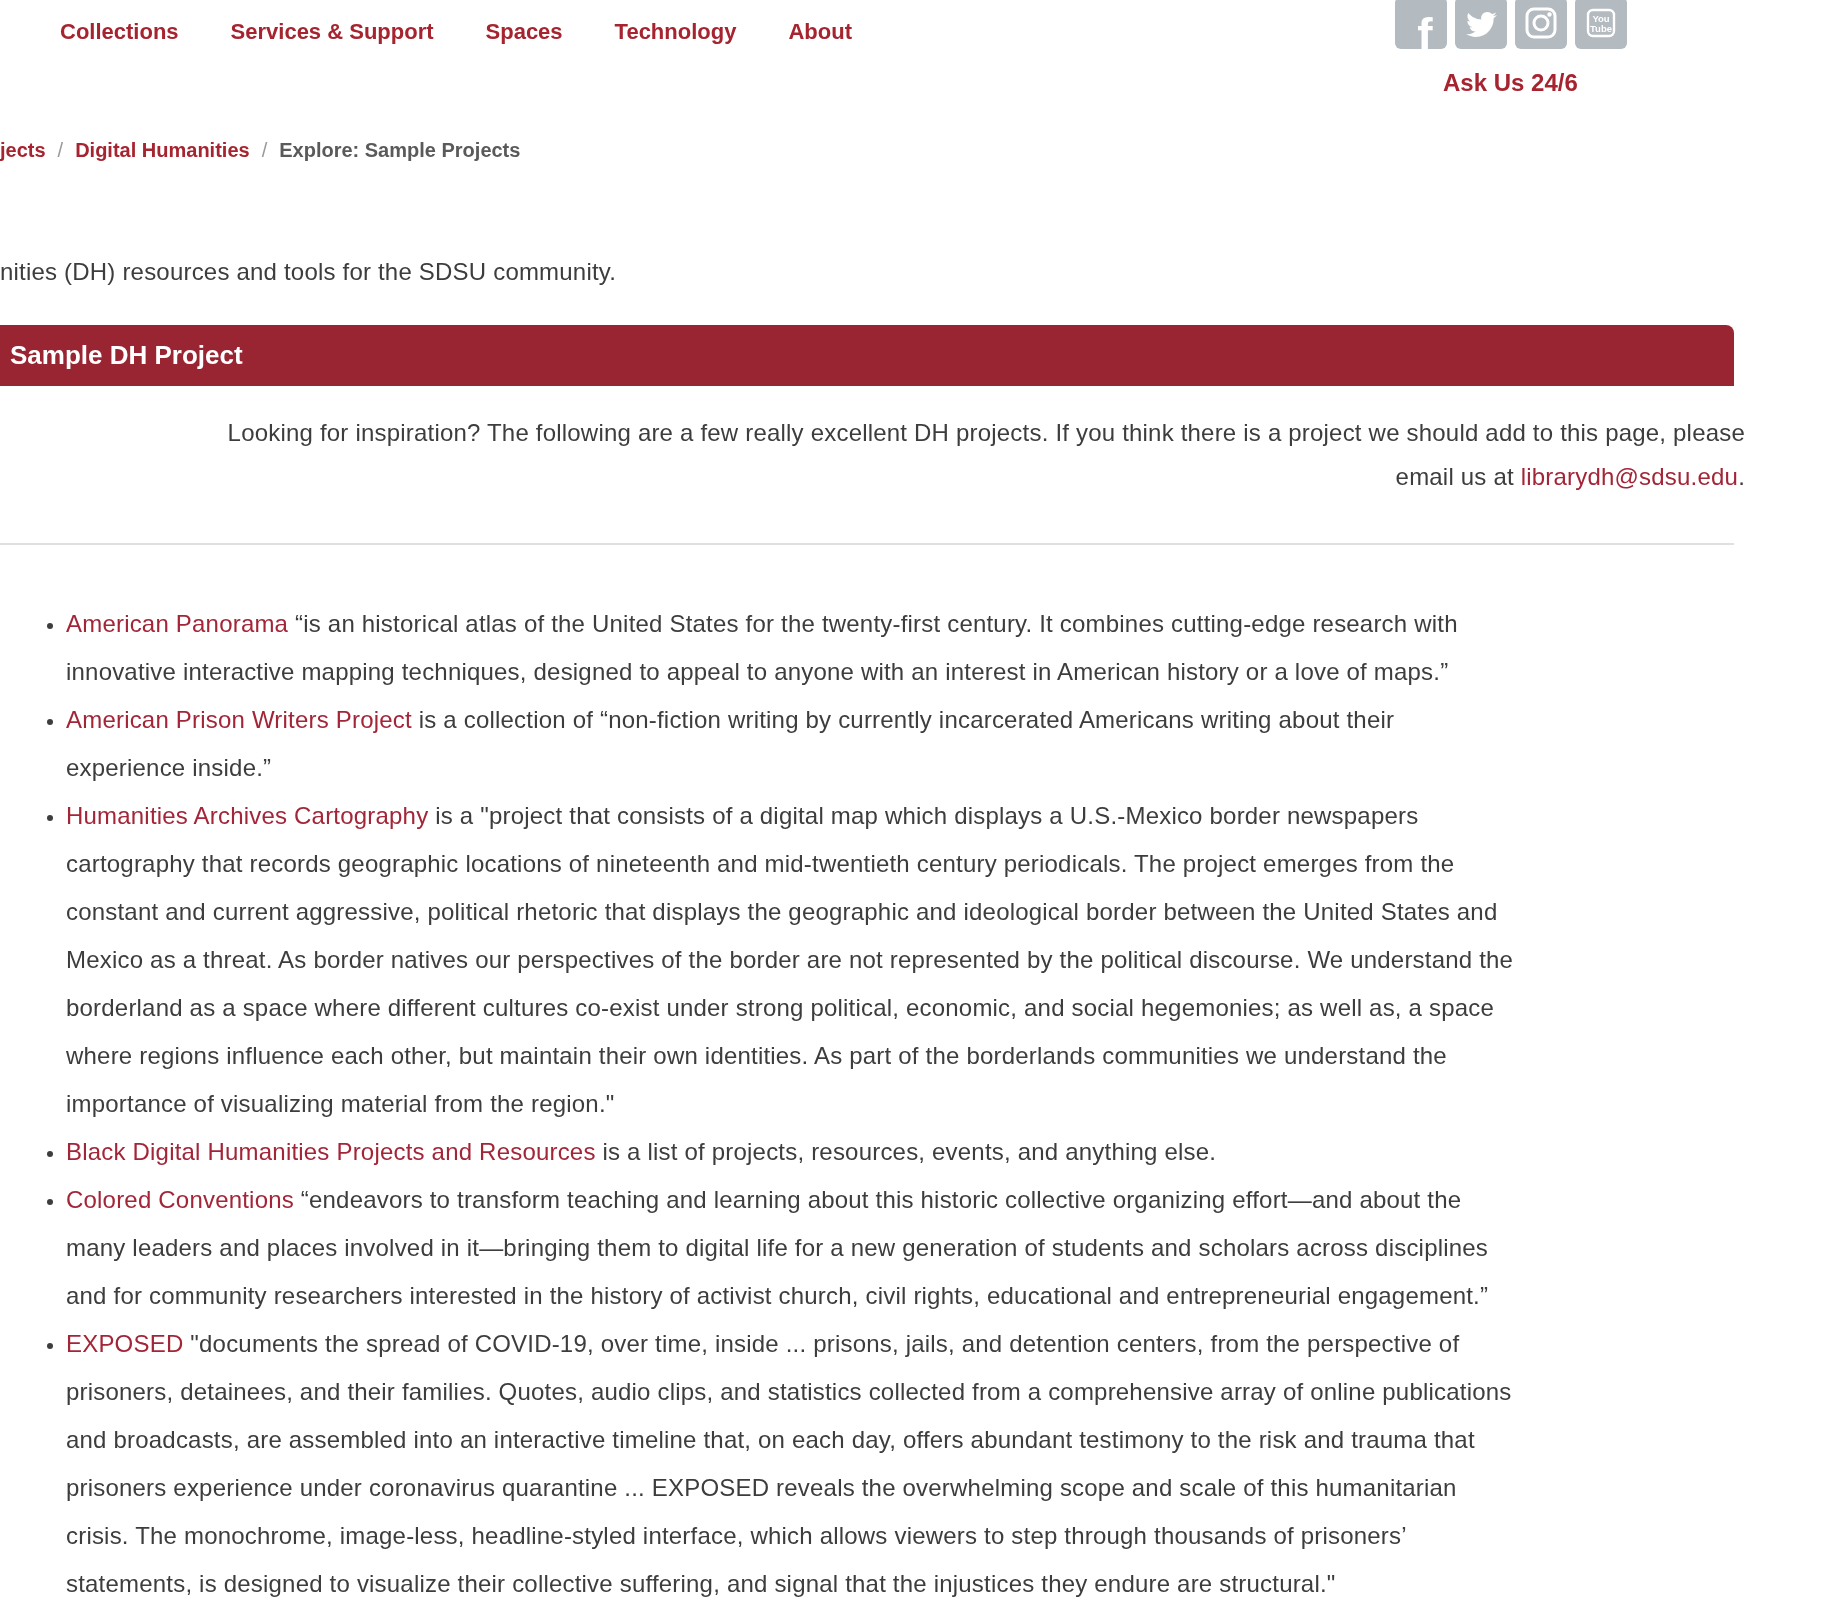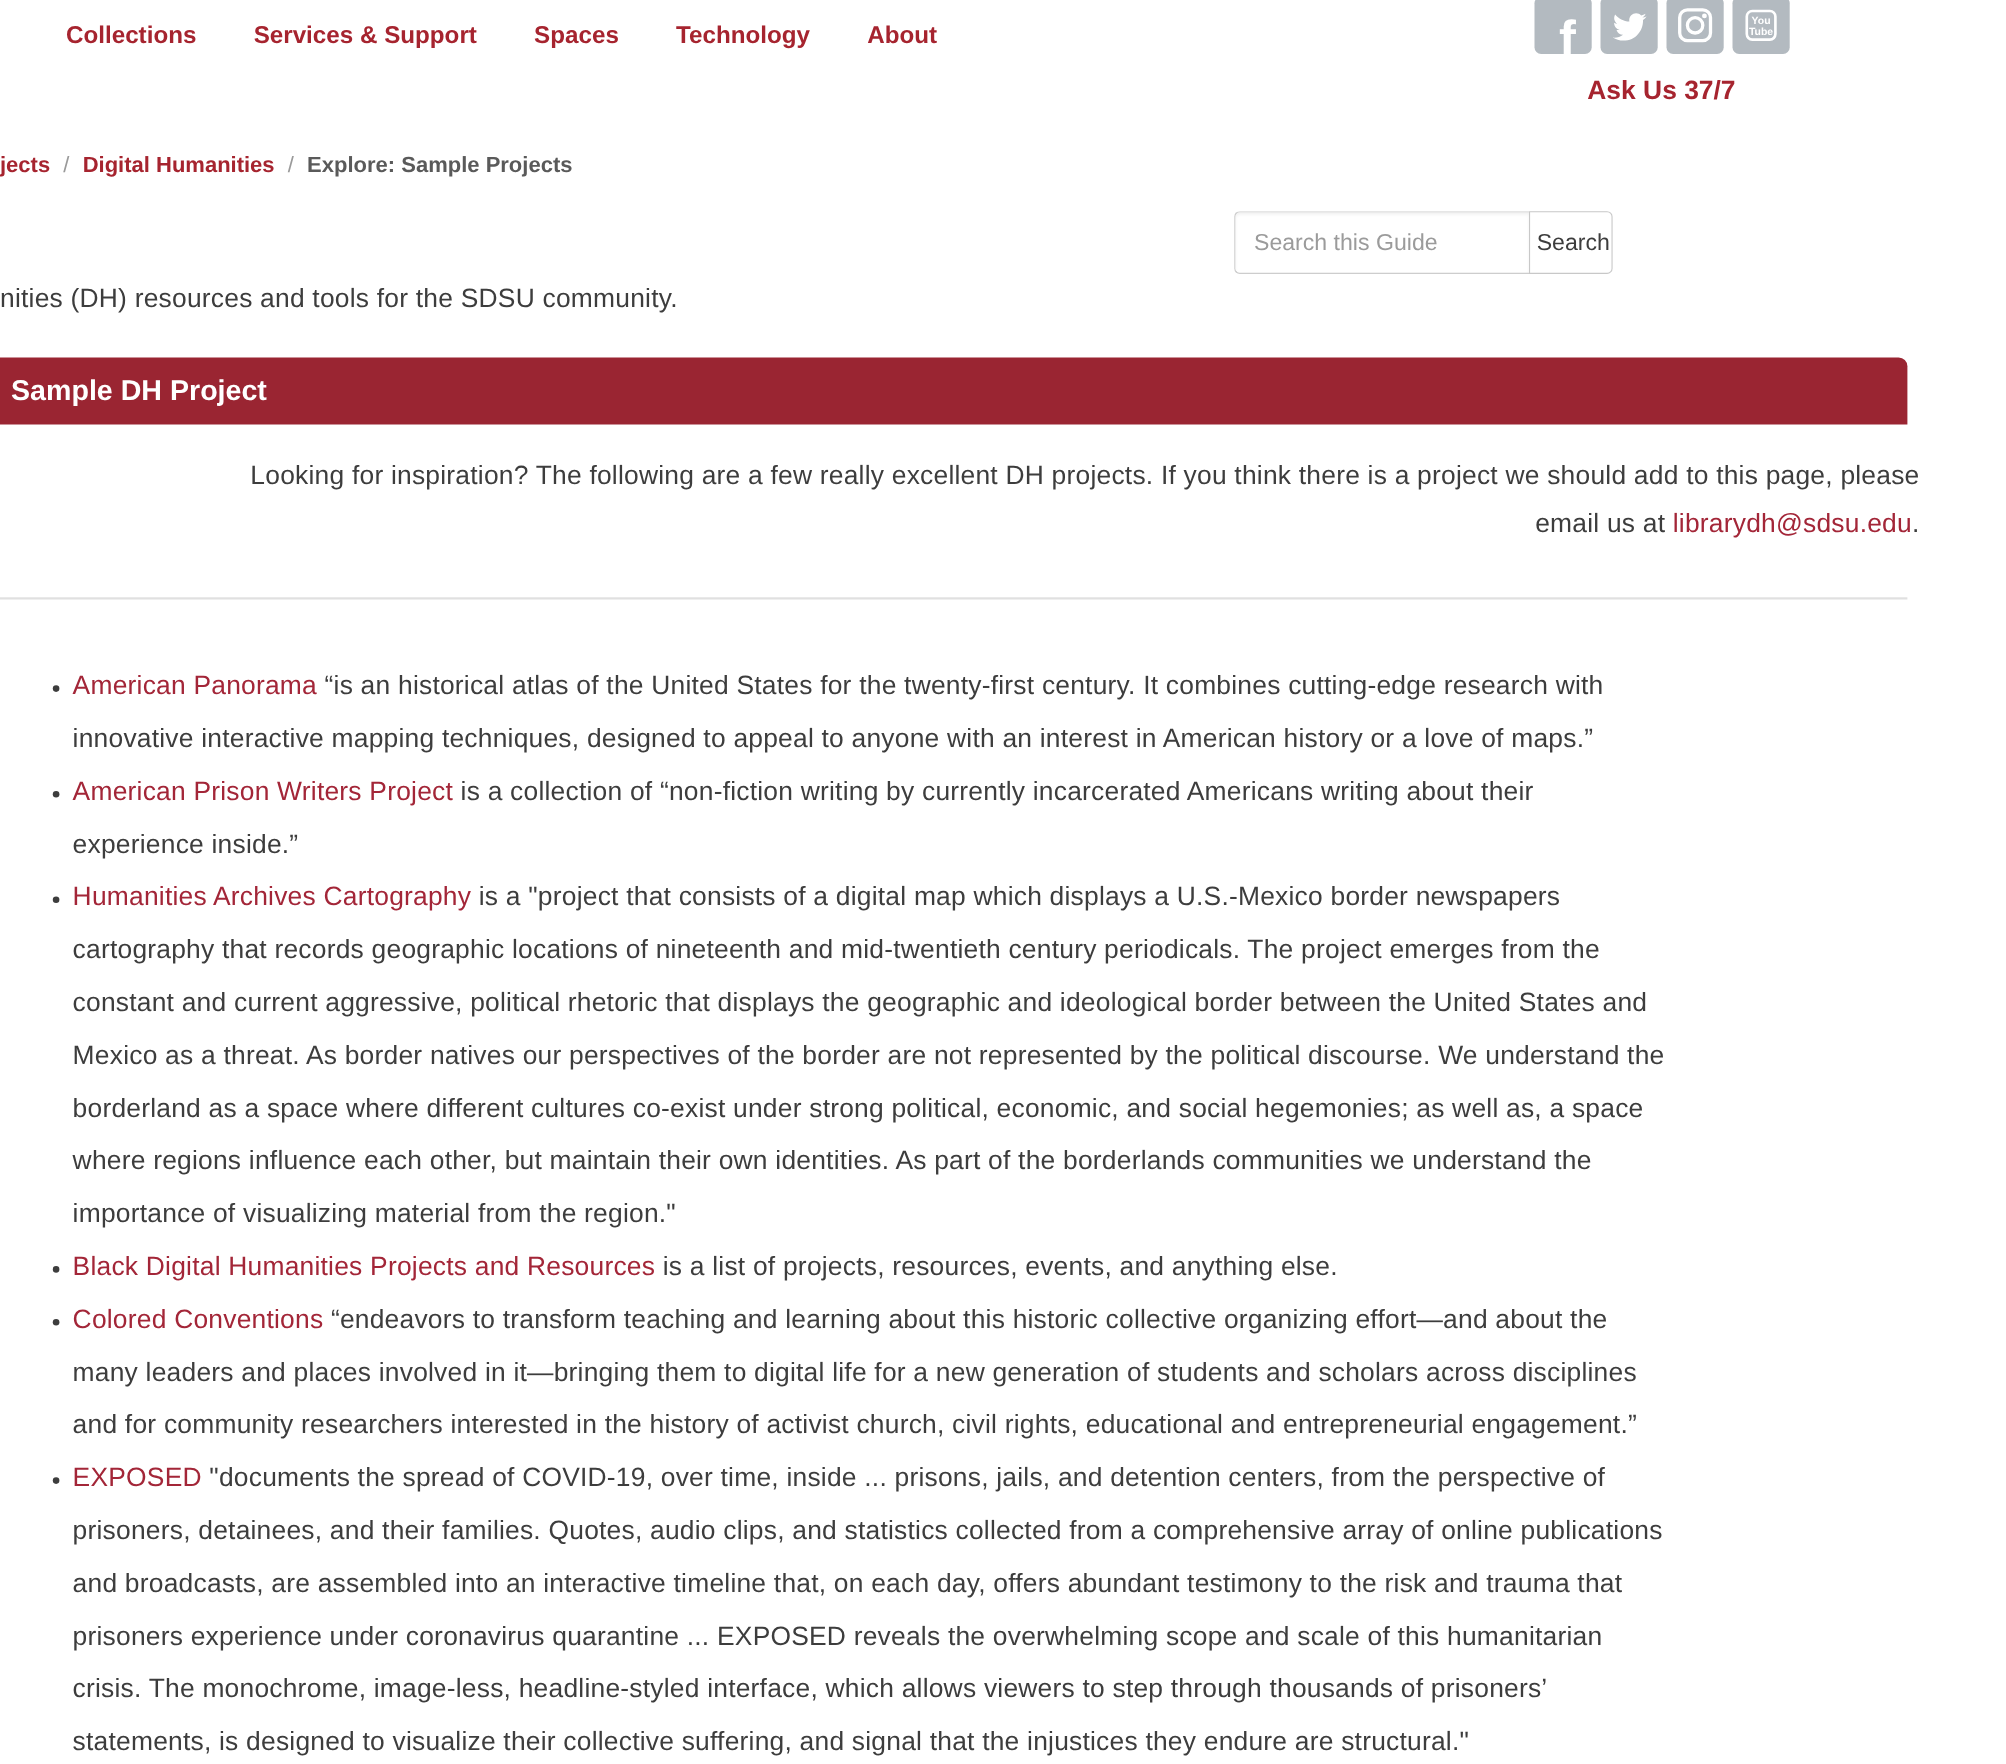--- a/index.html
+++ b/index.html
@@ -104,7 +104,7 @@
     </a>
   </div>
 
-  <a href="#" class="askus">Ask Us 37/7</a>
+  <a href="#" class="askus">Ask Us 24/6</a>
 
   <div class="breadcrumb" id="breadcrumb">
       <a href="#">jects</a>

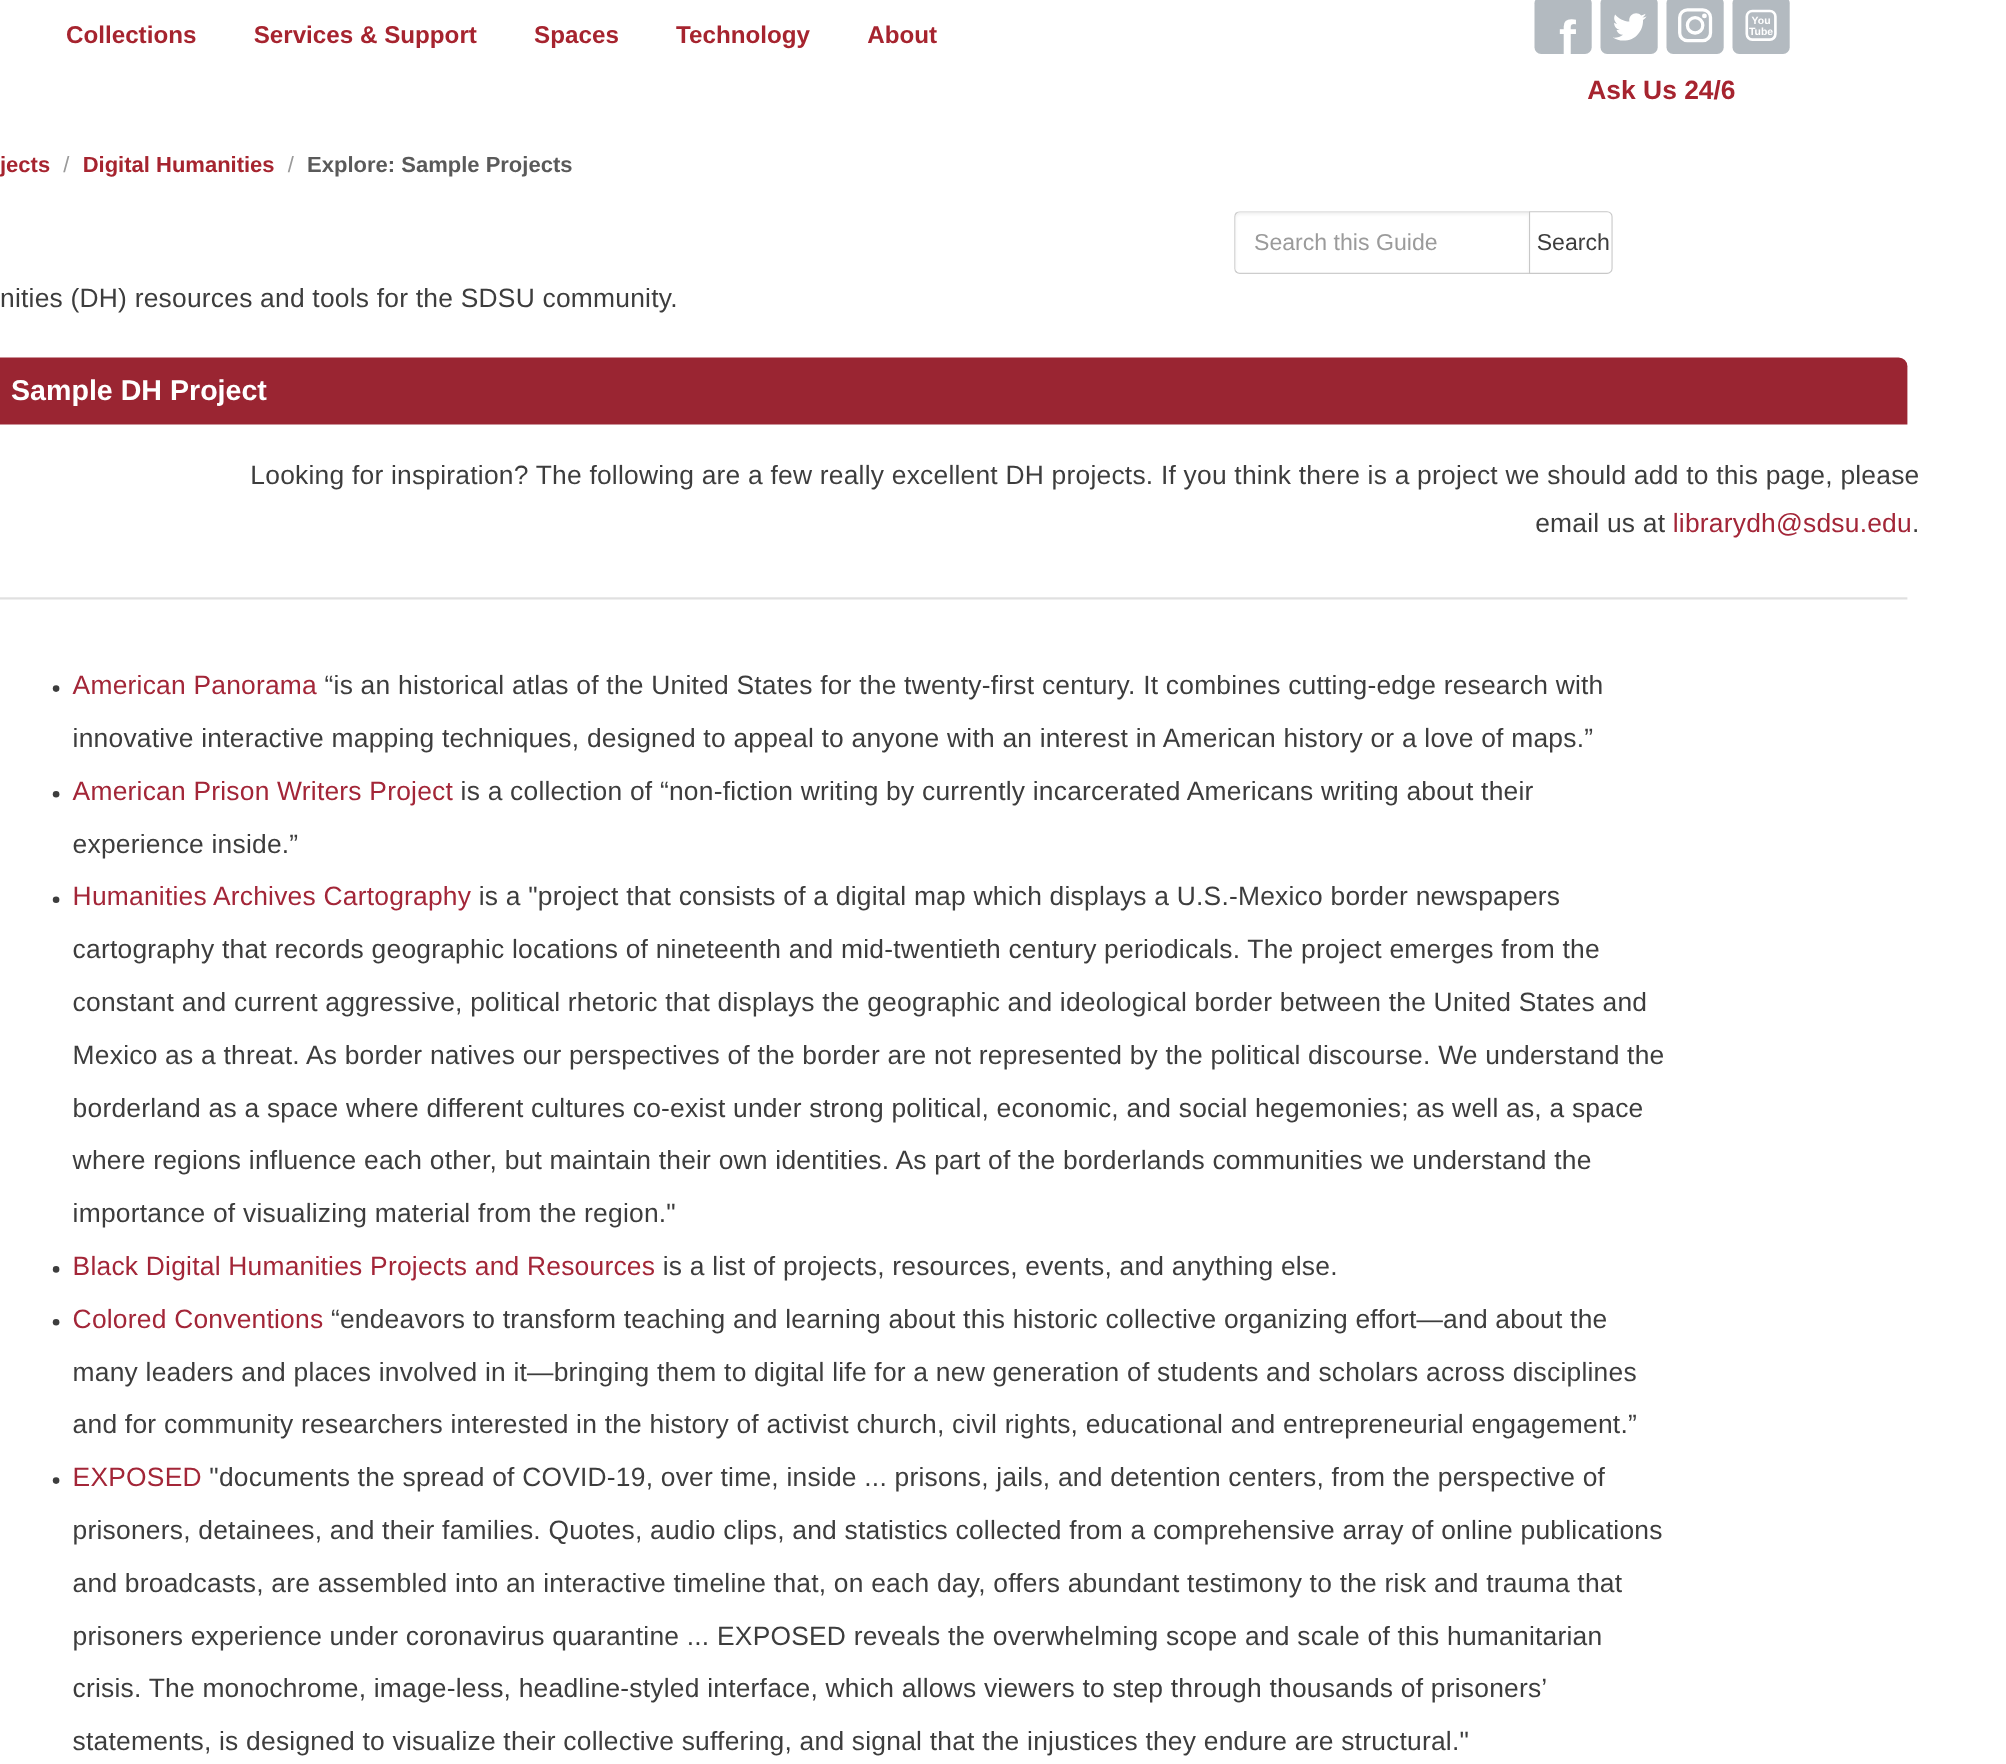--- a/index.html
+++ b/index.html
@@ -114,10 +114,6 @@
       <span class="current">Explore: Sample Projects</span>
     </div>
 
-  <div class="search-group">
-    <input type="text" placeholder="Search this Guide" style="">
-    <button>Search</button>
-  </div>
 
   <div class="guide-desc">nities (DH) resources and tools for the SDSU community.</div>
 

